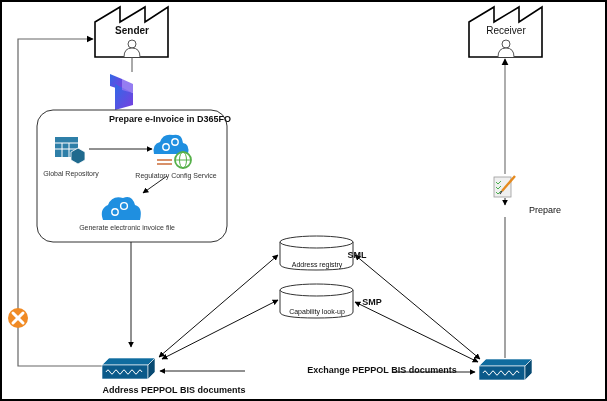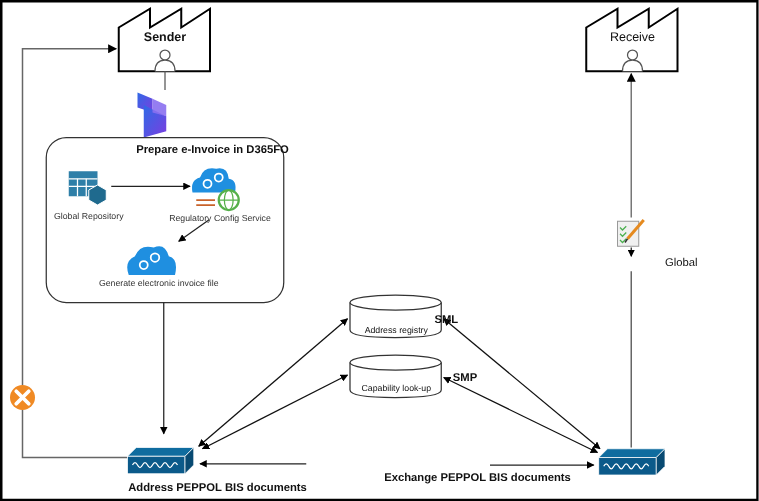--- a/index.html
+++ b/index.html
@@ -144,7 +144,7 @@
 </svg>
 
 <div class="lbl bold t10 c" style="left:130px; top:23px;">Sender</div>
-<div class="lbl t10 c" style="left:504px; top:23px;">Receive</div>
+<div class="lbl t10 c" style="left:504px; top:23px;">Receiver</div>
 <div class="lbl bold t9 c" style="left:128px; top:112px;">Prepare e-Invoice in D365FO</div>
 <div class="lbl t7 c" style="left:69px; top:168px;">Global Repository</div>
 <div class="lbl t7 c" style="left:174px; top:170px;">Regulatory Config Service</div>

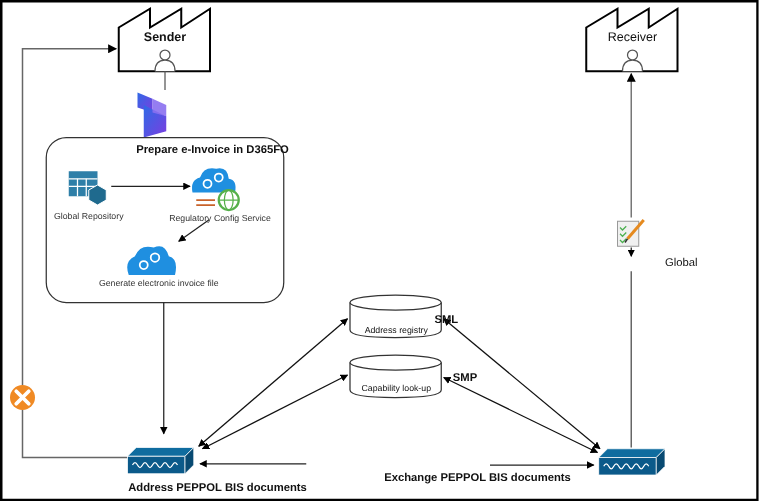--- a/index.html
+++ b/index.html
@@ -155,7 +155,7 @@
 <div class="lbl t7 c" style="left:315px; top:306px; color:#111;">Capability look-up</div>
 <div class="lbl bold t9 c" style="left:316px; top:375px;padding-left:48px;">Exchange PEPPOL BIS documents</div>
 <div class="lbl bold t9 c" style="left:132px; top:383px;">Address PEPPOL BIS documents</div>
-<div class="lbl t9 c" style="left:503px; top:203px;">Global</div>
+<div class="lbl t9 c" style="left:503px; top:203px;">Prepare</div>
 </div>
 
 </body></html>

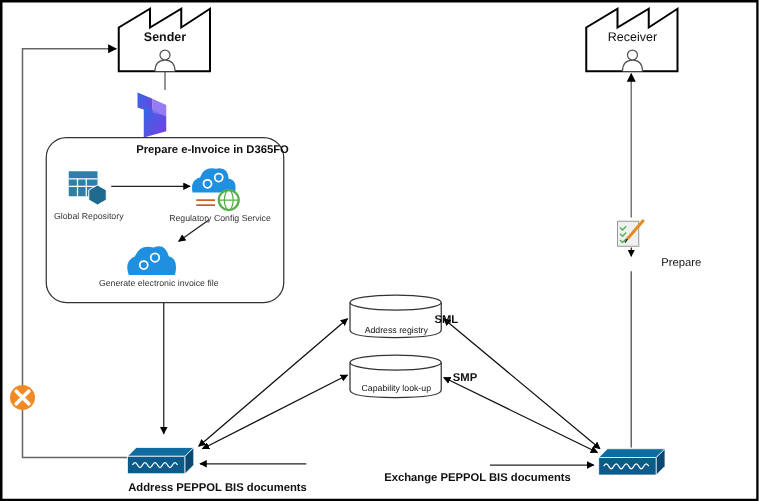--- a/index.html
+++ b/index.html
@@ -153,7 +153,7 @@
 <div class="lbl t7 c" style="left:315px; top:259px; color:#111;">Address registry</div>
 <div class="lbl bold t9 c" style="left:330px; top:295px;">SMP</div>
 <div class="lbl t7 c" style="left:315px; top:306px; color:#111;">Capability look-up</div>
-<div class="lbl bold t9 c" style="left:316px; top:375px;padding-left:48px;">Exchange PEPPOL BIS documents</div>
+<div class="lbl bold t9 c" style="left:316px; top:363px;padding-left:48px;">Exchange PEPPOL BIS documents</div>
 <div class="lbl bold t9 c" style="left:132px; top:383px;">Address PEPPOL BIS documents</div>
 <div class="lbl t9 c" style="left:503px; top:203px;">Prepare</div>
 </div>

